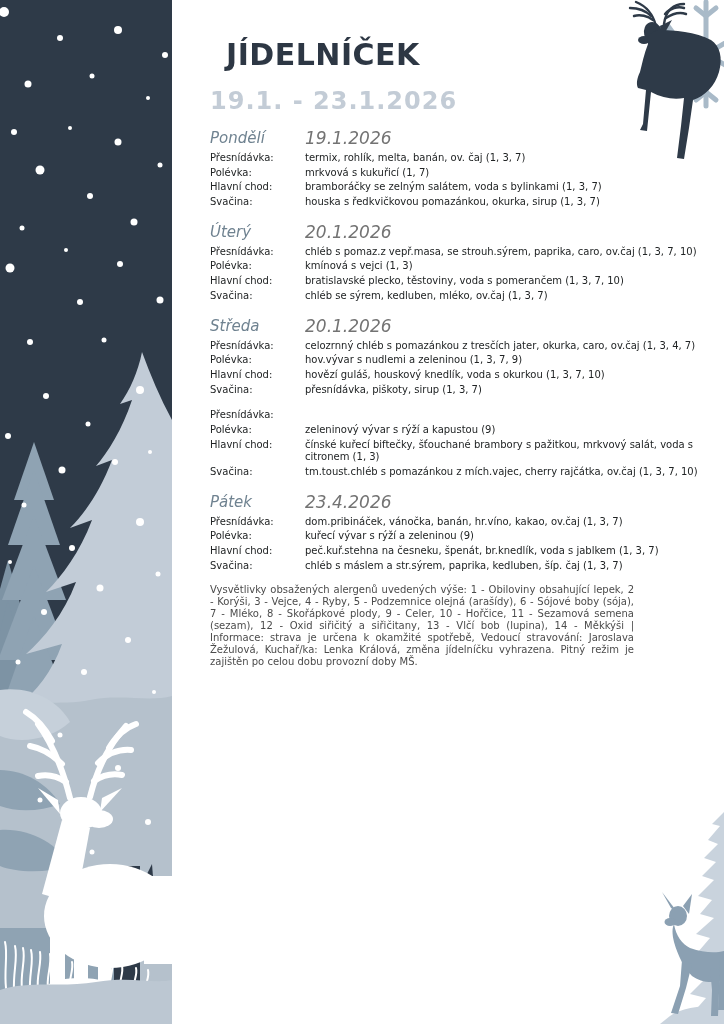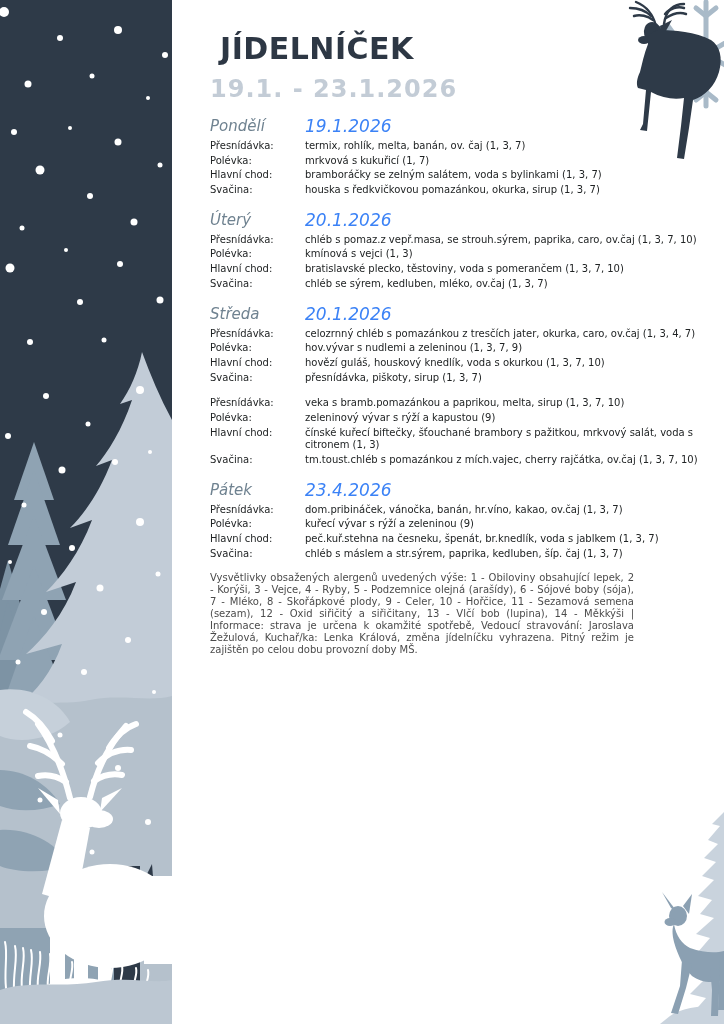--- a/index.html
+++ b/index.html
@@ -12,7 +12,7 @@
   .deco-br{position:absolute;right:0;top:810px;width:84px;height:214px;}
   
   .content{position:absolute;left:210px;top:22px;width:492px;}
-  h1.title{margin:10px;font-size:30px;line-height:1.1;font-weight:bold;color:#2d3744;letter-spacing:.5px;}
+  h1.title{margin:16px;font-size:30px;line-height:1.1;font-weight:bold;color:#2d3744;letter-spacing:.5px;}
   .date-range{margin:2px 0 0;font-size:24px;font-weight:bold;color:#c3ccd6;letter-spacing:1px;}
   .day{margin-top:13px;}
   .day-head{display:flex;align-items:center;margin-bottom:4px;font-style:italic;}

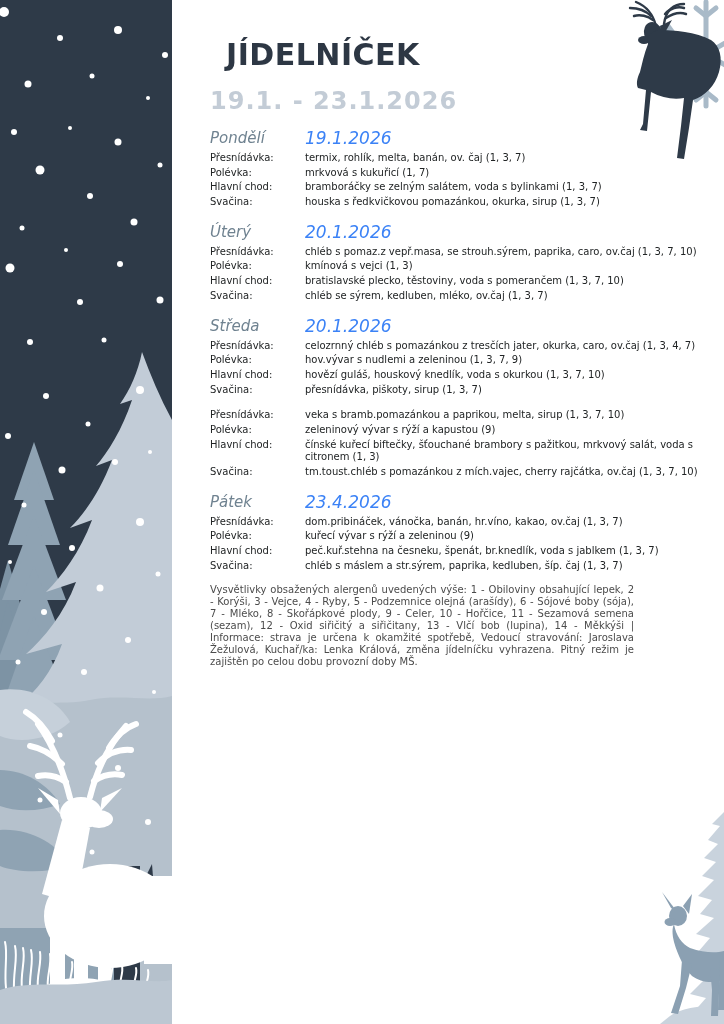--- a/index.html
+++ b/index.html
@@ -17,7 +17,7 @@
   .day{margin-top:13px;}
   .day-head{display:flex;align-items:center;margin-bottom:4px;font-style:italic;}
   .day-name{flex:0 0 95px;font-size:15px;color:#6f8290;}
-  .day-date{font-size:17px;color:#3b82f6;}
+  .day-date{font-size:17px;color:#737373;}
   .row{display:flex;margin-bottom:2px;font-size:10px;line-height:1.27;color:#212425;}
   .label{flex:0 0 95px;}
   .value{width:397px;}

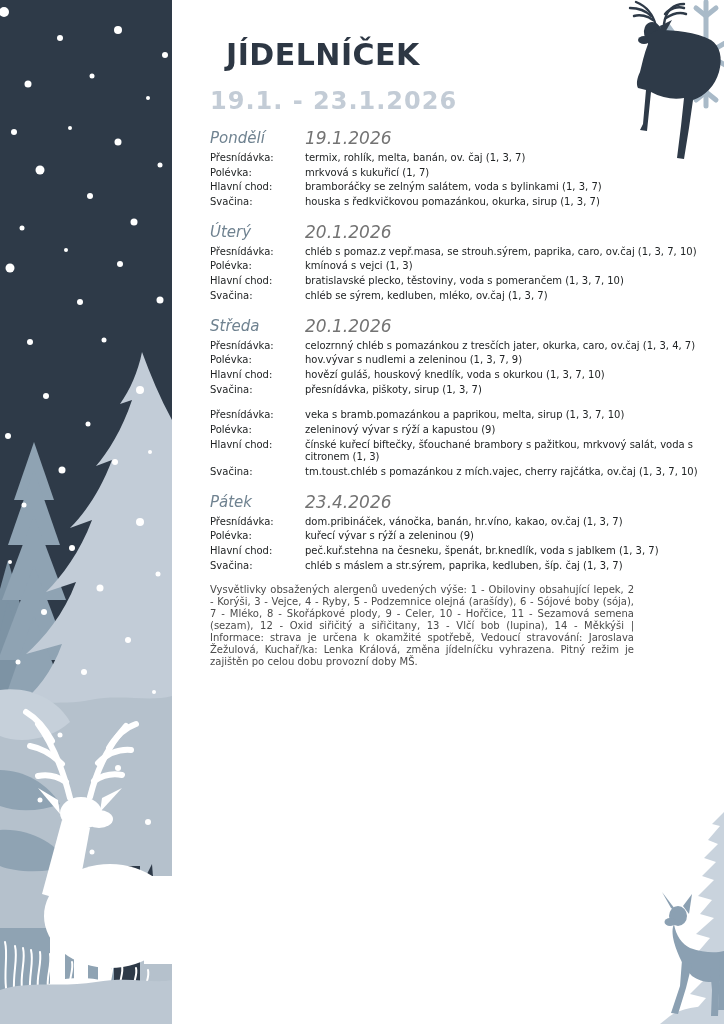--- a/index.html
+++ b/index.html
@@ -283,7 +283,6 @@
     <section class="day">
       <div class="row">
           <span class="label">Přesnídávka:</span>
-          <span class="value">veka s bramb.pomazánkou a paprikou, melta, sirup (1, 3, 7, 10)</span>
         </div>
       <div class="row">
           <span class="label">Polévka:</span>

